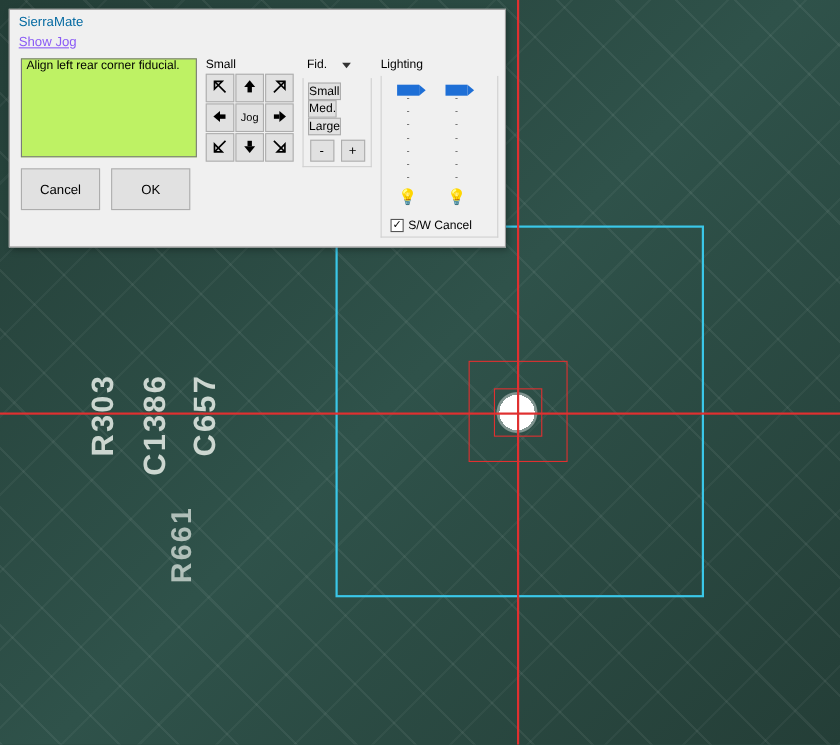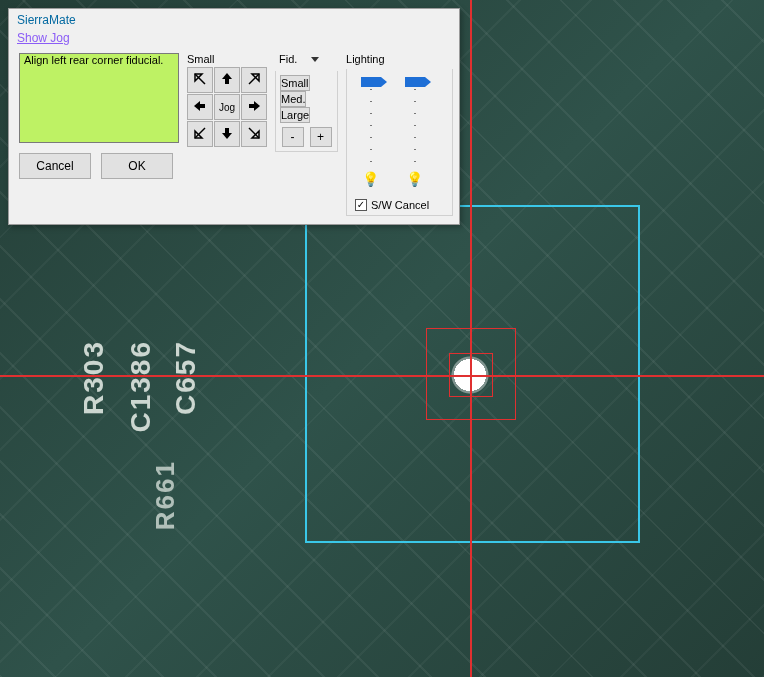--- a/index.html
+++ b/index.html
@@ -84,7 +84,7 @@
     cursor:pointer;
     user-select:none;
   }
-  .btn-main { width:72px; height:26px; }
+  .btn-main { width:72px; height:38px; }
   .btnrow { display:flex; gap:10px; margin-top:10px; }
 
   .section-label { font-size:11px; margin-bottom:2px; }

